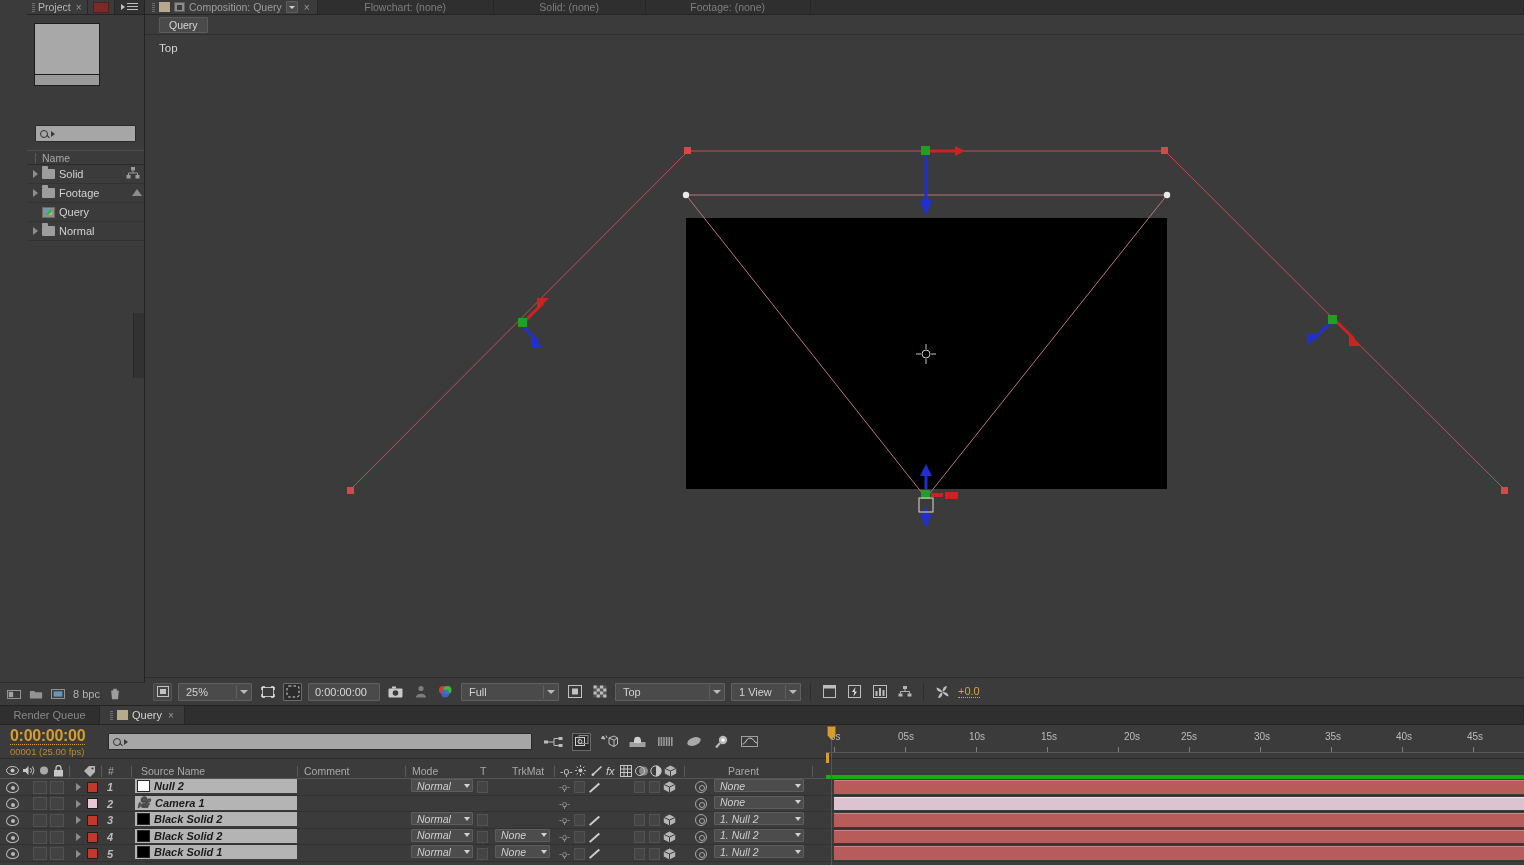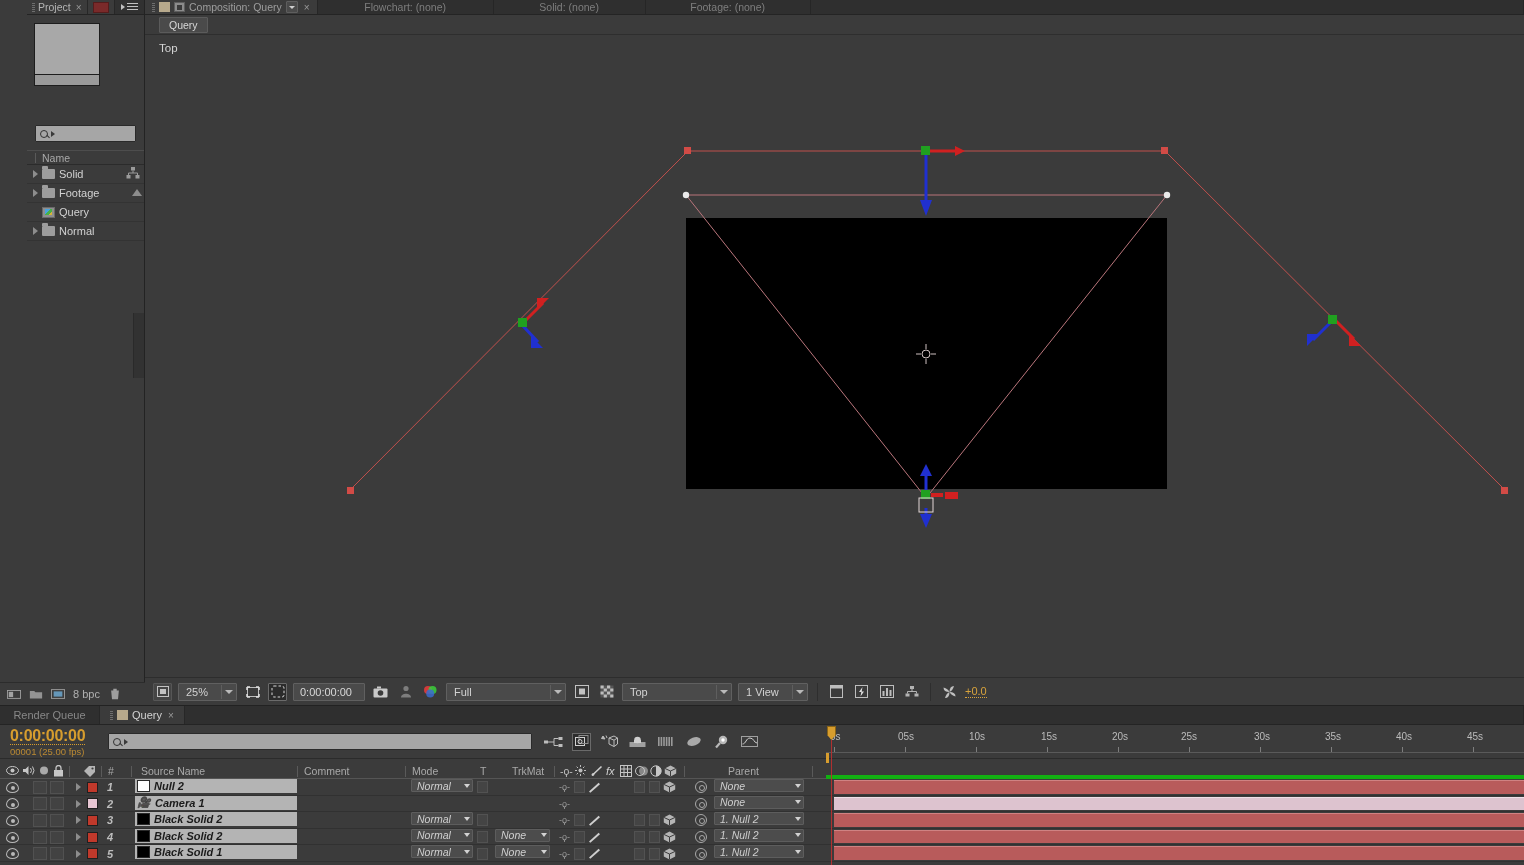--- a/index.html
+++ b/index.html
@@ -515,7 +515,7 @@
             <rect x="3" y="3" width="6" height="5" fill="#c2c2c2"></rect>
           </svg>
       </div>
-      <div class="tb-select" style="width:59px">
+      <div class="tb-select" style="width:74px">
         <span>25%</span>
         <span style="display:flex;align-items:center">
             <i class="sep"></i>

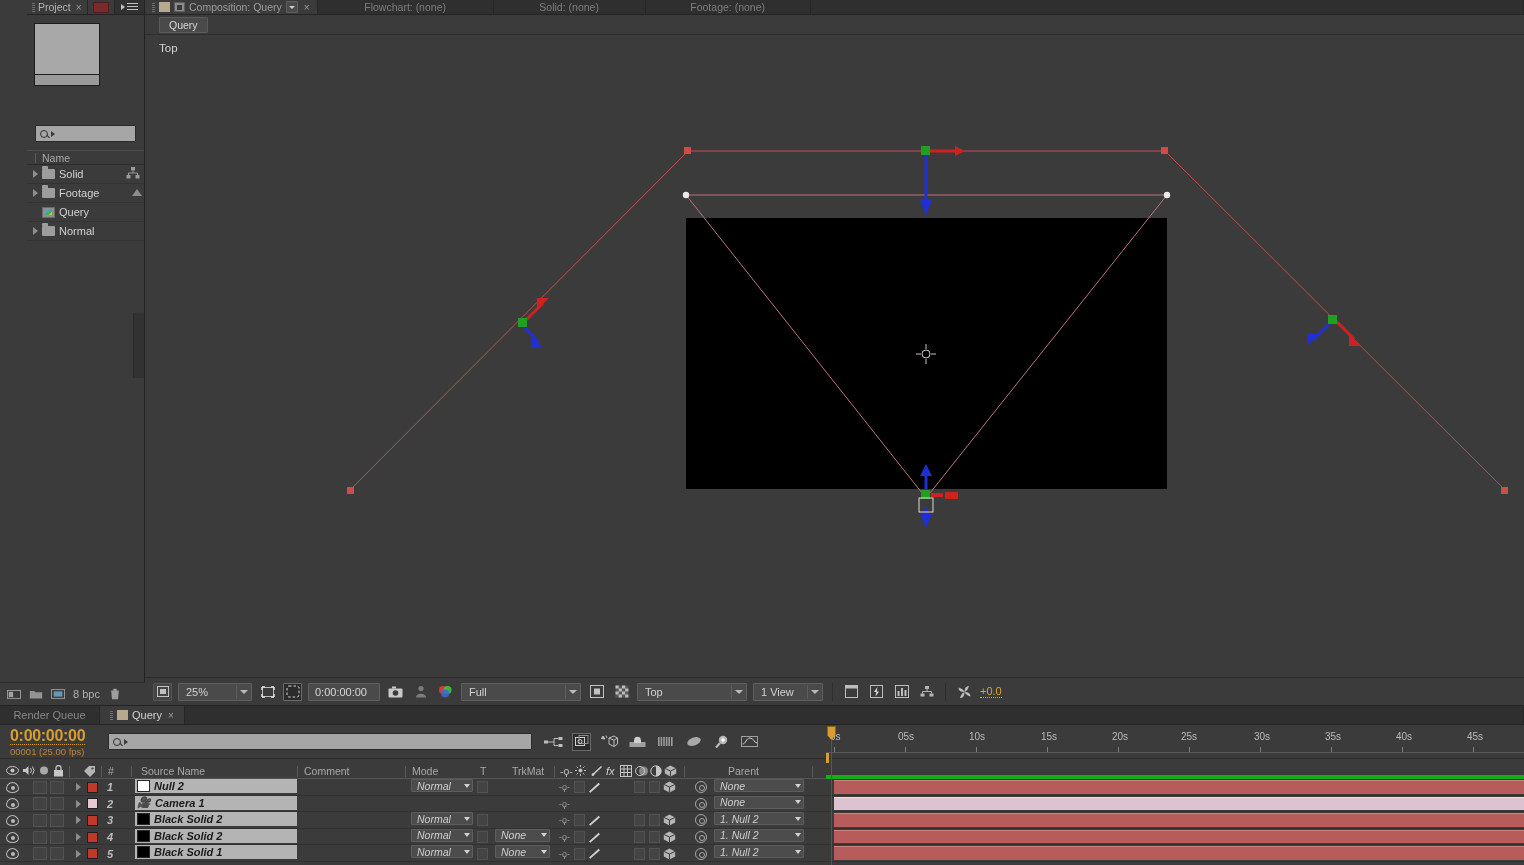--- a/index.html
+++ b/index.html
@@ -556,7 +556,7 @@
             <circle cx="8.2" cy="8.5" r="4" fill="#3b6bd0" opacity=".85"></circle>
           </svg>
       </div>
-      <div class="tb-select" style="width:120px">
+      <div class="tb-select" style="width:98px">
         <span>Full</span>
         <span style="display:flex;align-items:center">
             <i class="sep"></i>

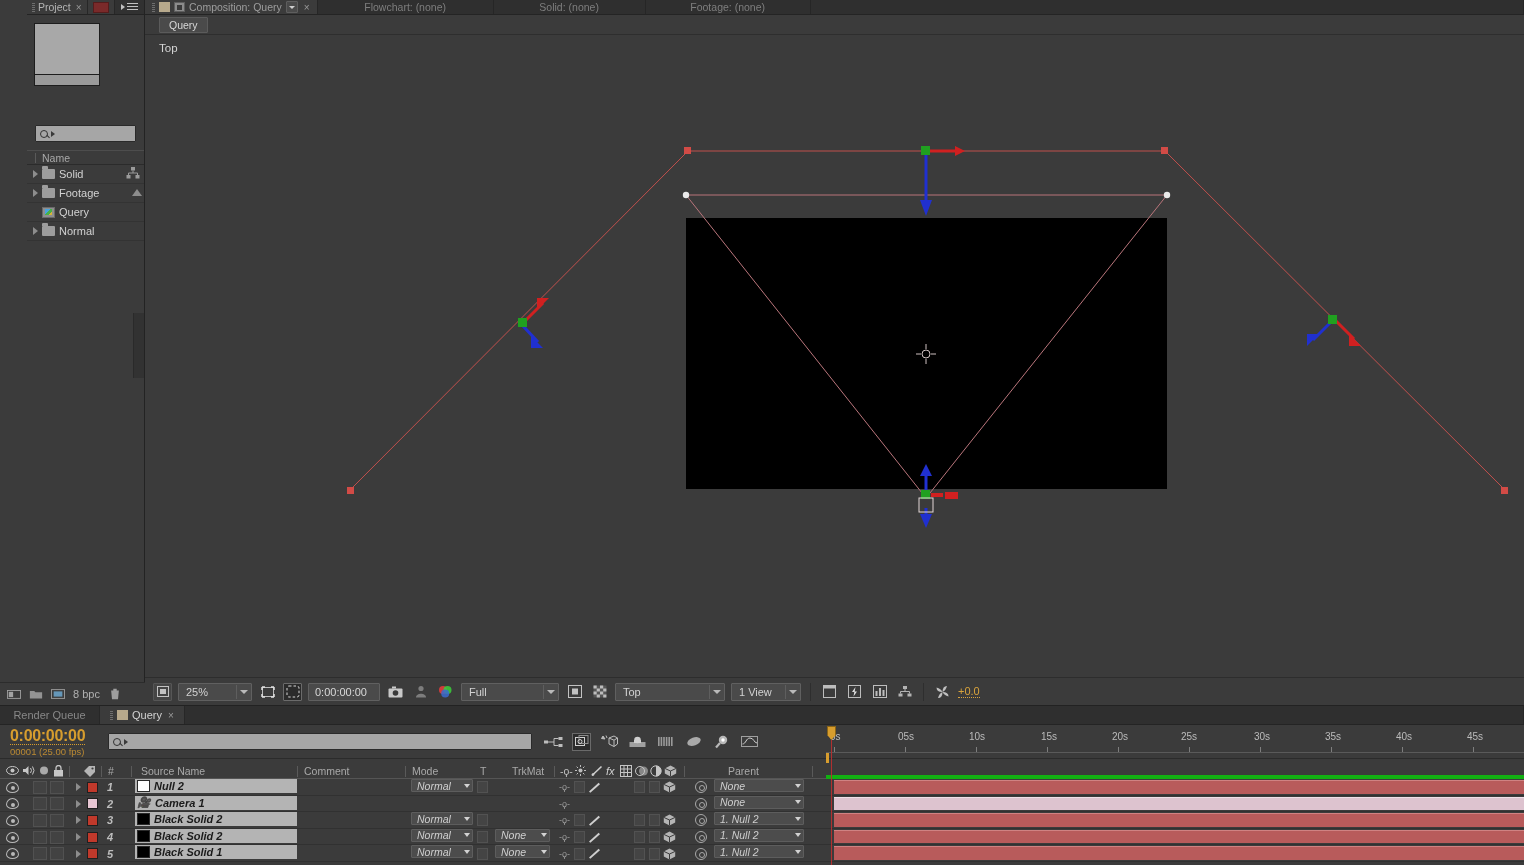--- a/index.html
+++ b/index.html
@@ -735,7 +735,7 @@
       <span class="rtick" style="left:72px">05s</span>
       <span class="rtick" style="left:143px">10s</span>
       <span class="rtick" style="left:215px">15s</span>
-      <span class="rtick" style="left:286px">20s</span>
+      <span class="rtick" style="left:298px">20s</span>
       <span class="rtick" style="left:355px">25s</span>
       <span class="rtick" style="left:428px">30s</span>
       <span class="rtick" style="left:499px">35s</span>

